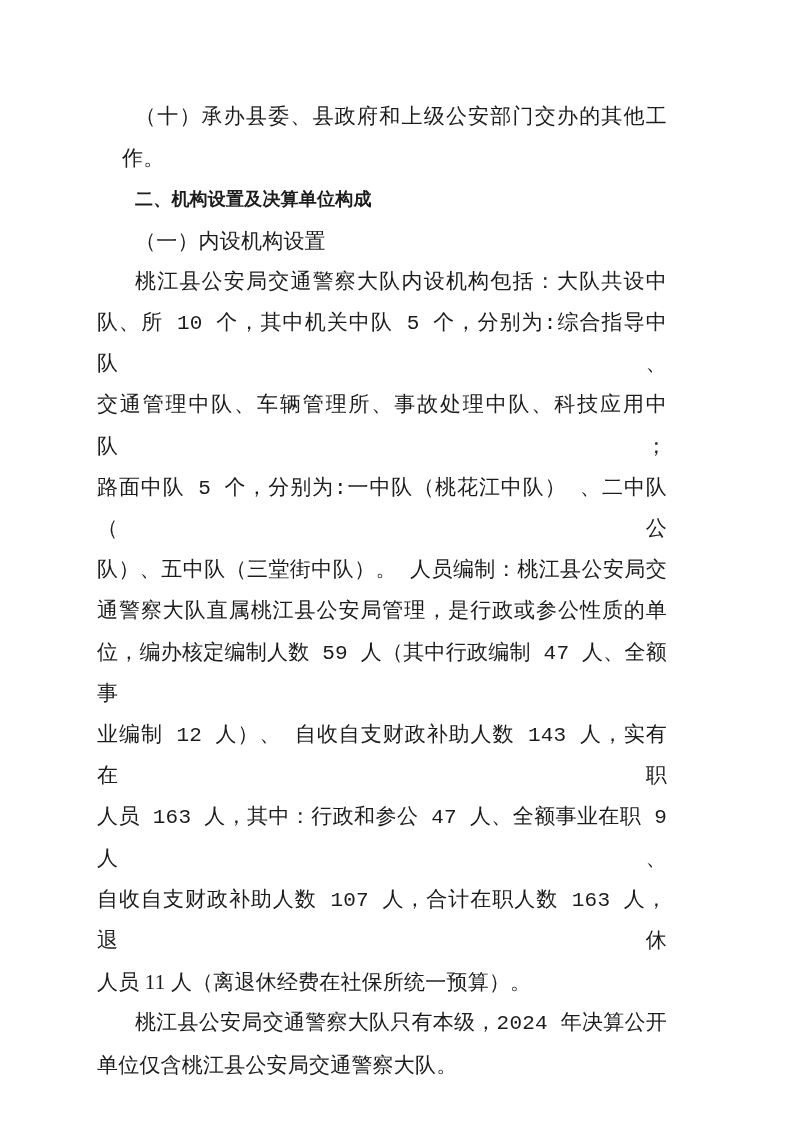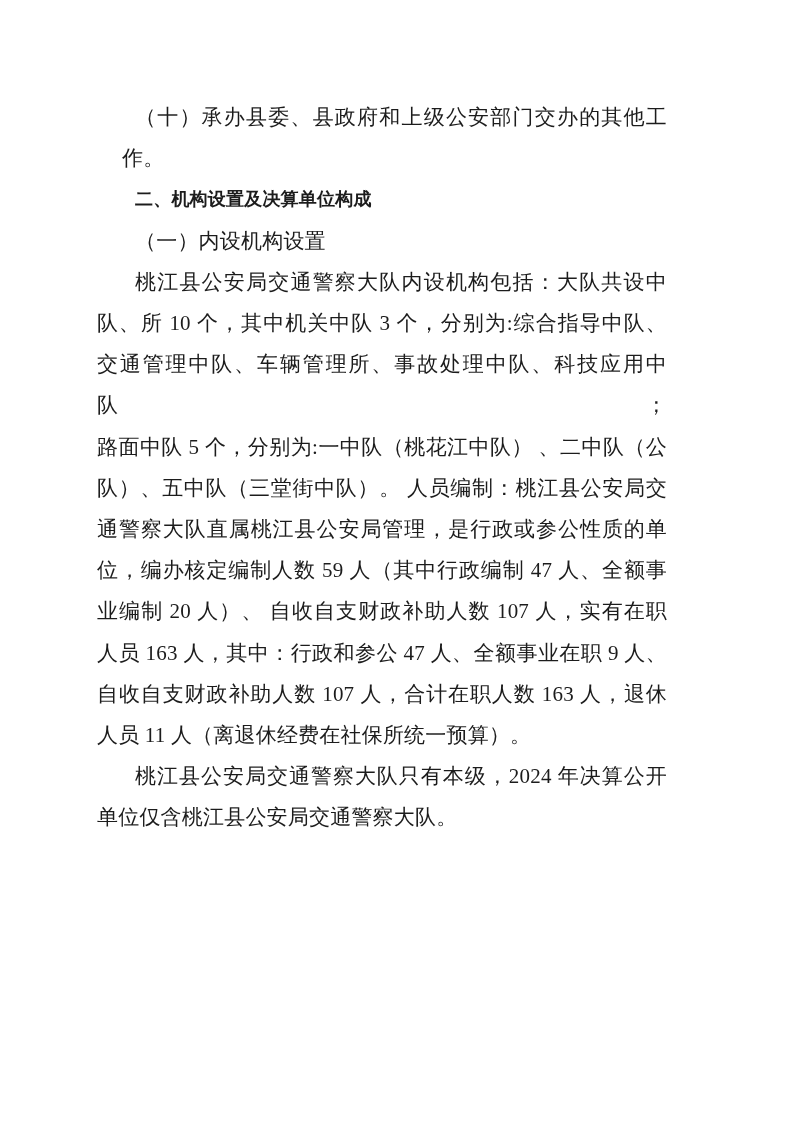--- a/index.html
+++ b/index.html
@@ -33,6 +33,7 @@
     text-align: justify;
     text-align-last: justify;
     text-justify: inter-character;
+    font-family: Liberation Mono, monospace;
   }
   
   .ind { text-indent: 38px; }

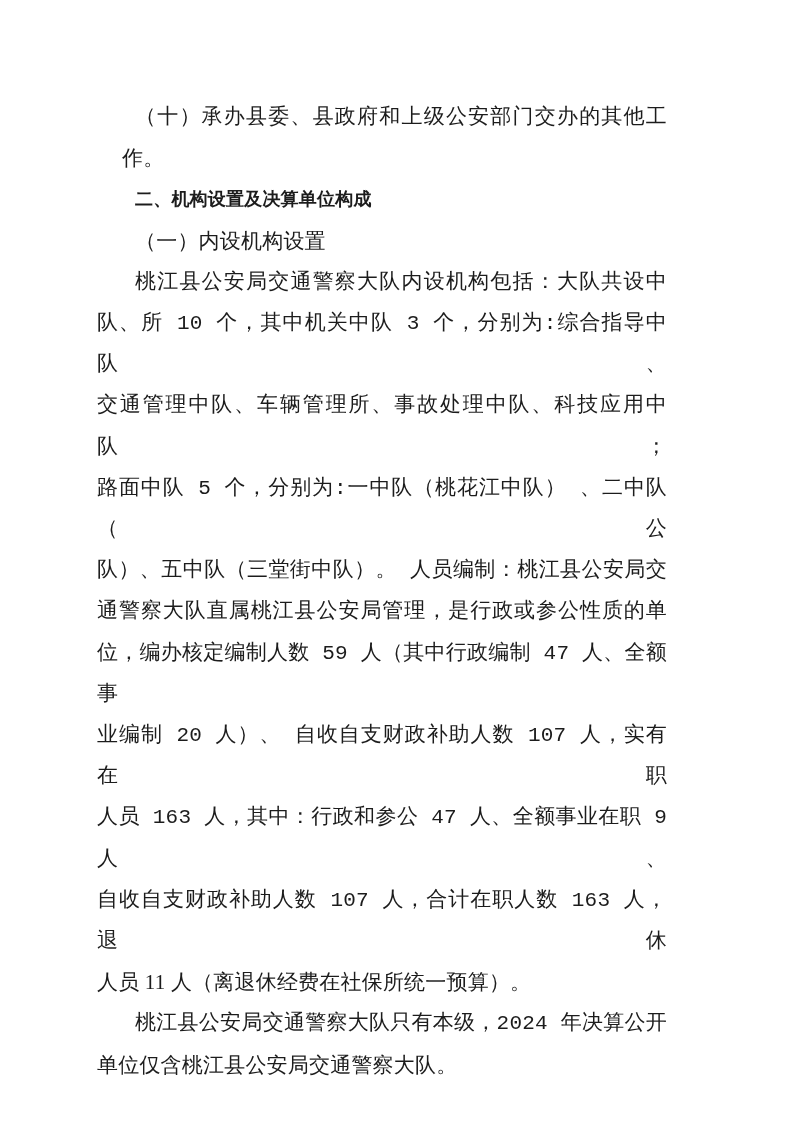--- a/index.html
+++ b/index.html
@@ -56,7 +56,7 @@
     <div class="line heading ind">二、机构设置及决算单位构成</div>
     <div class="line ind">（一）内设机构设置</div>
     <div class="line jt ind">桃江县公安局交通警察大队内设机构包括：大队共设中</div>
-    <div class="line jt">队、所 10 个，其中机关中队 3 个，分别为:综合指导中队、</div>
+    <div class="line jt">队、所 10 个，其中机关中队 5 个，分别为:综合指导中队、</div>
     <div class="line jt">交通管理中队、车辆管理所、事故处理中队、科技应用中队；</div>
     <div class="line jt">路面中队 5 个，分别为:一中队（桃花江中队） 、二中队（公</div>
     <div class="line jt">队）、五中队（三堂街中队）。 人员编制：桃江县公安局交</div>

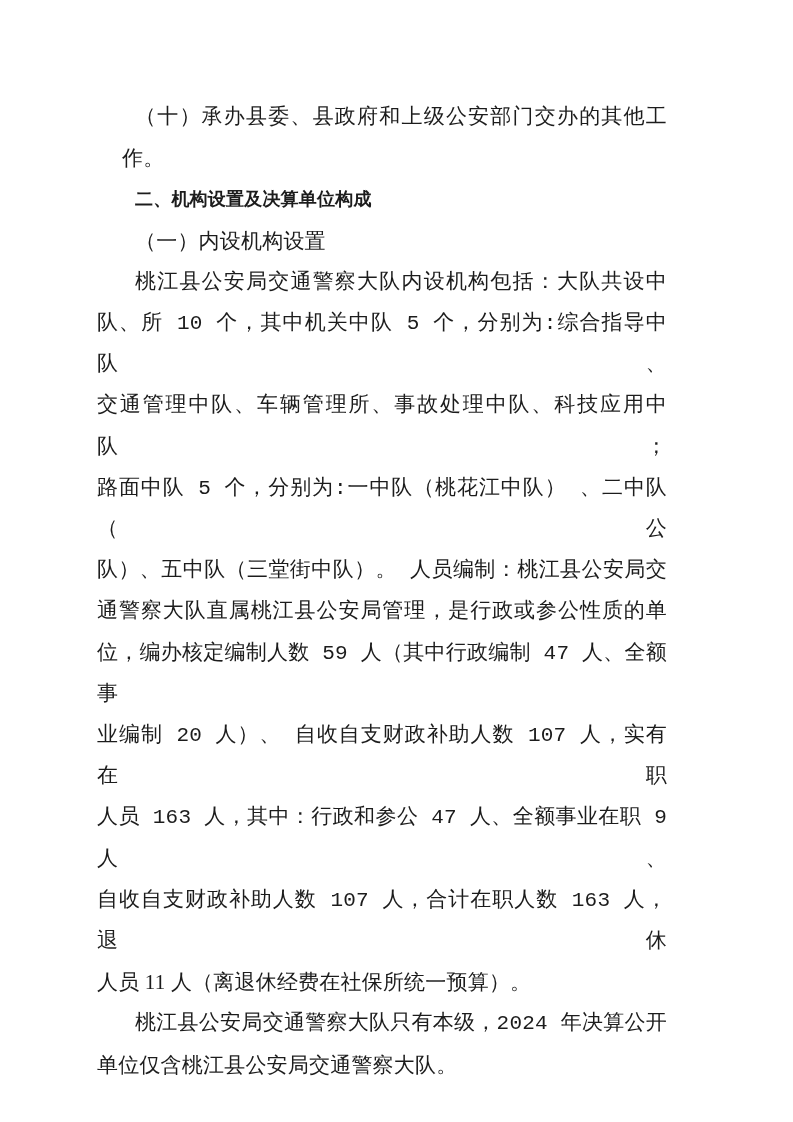--- a/index.html
+++ b/index.html
@@ -62,7 +62,7 @@
     <div class="line jt">队）、五中队（三堂街中队）。 人员编制：桃江县公安局交</div>
     <div class="line jt">通警察大队直属桃江县公安局管理，是行政或参公性质的单</div>
     <div class="line jt">位，编办核定编制人数 59 人（其中行政编制 47 人、全额事</div>
-    <div class="line jt">业编制 20 人）、 自收自支财政补助人数 107 人，实有在职</div>
+    <div class="line jt">业编制 12 人）、 自收自支财政补助人数 143 人，实有在职</div>
     <div class="line jt">人员 163 人，其中：行政和参公 47 人、全额事业在职 9 人、</div>
     <div class="line jt">自收自支财政补助人数 107 人，合计在职人数 163 人，退休</div>
     <div class="line">人员 11 人（离退休经费在社保所统一预算）。</div>

